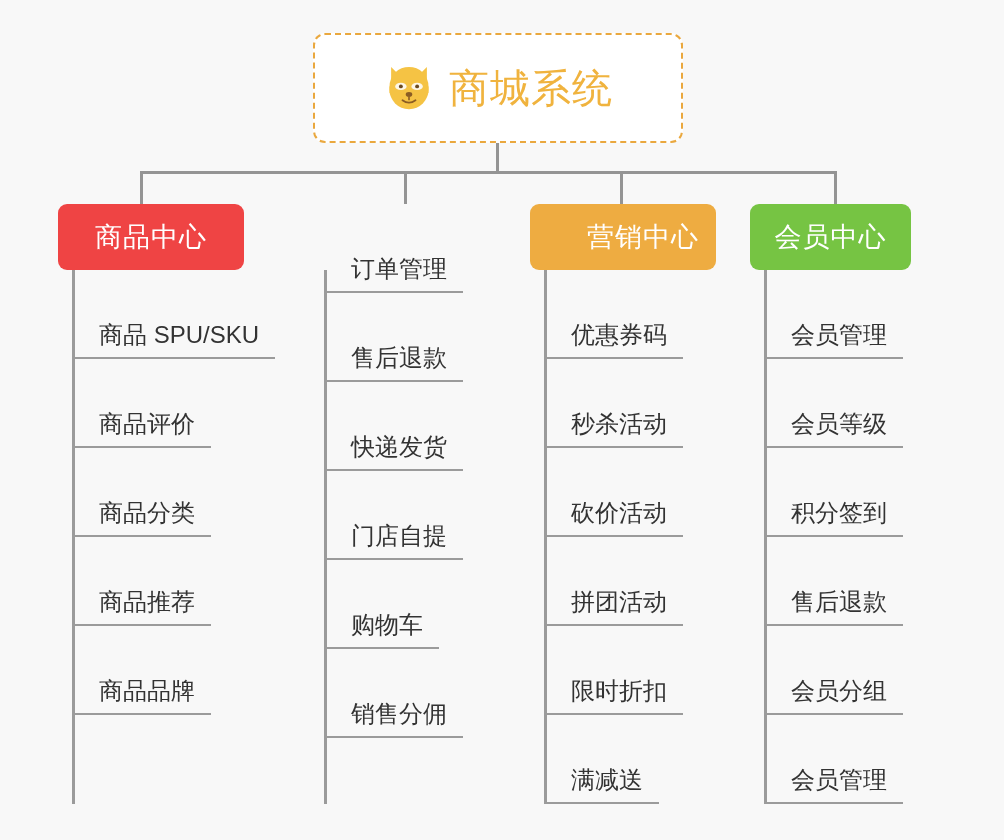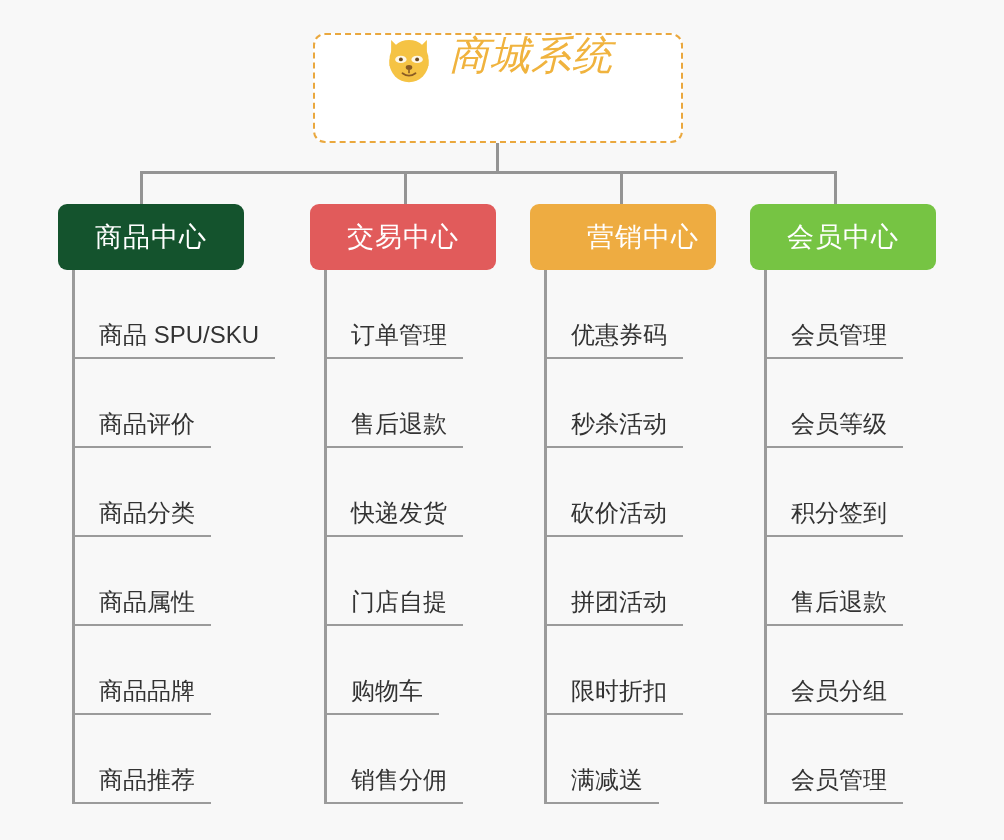--- a/index.html
+++ b/index.html
@@ -34,9 +34,9 @@
     border: 2px dashed #eaa83e;
     border-radius: 12px;
     display: flex;
+    align-items: center;
     justify-content: center;
     gap: 14px;
-    font-style: italic;
   }
   .root-icon {
     width: 52px;

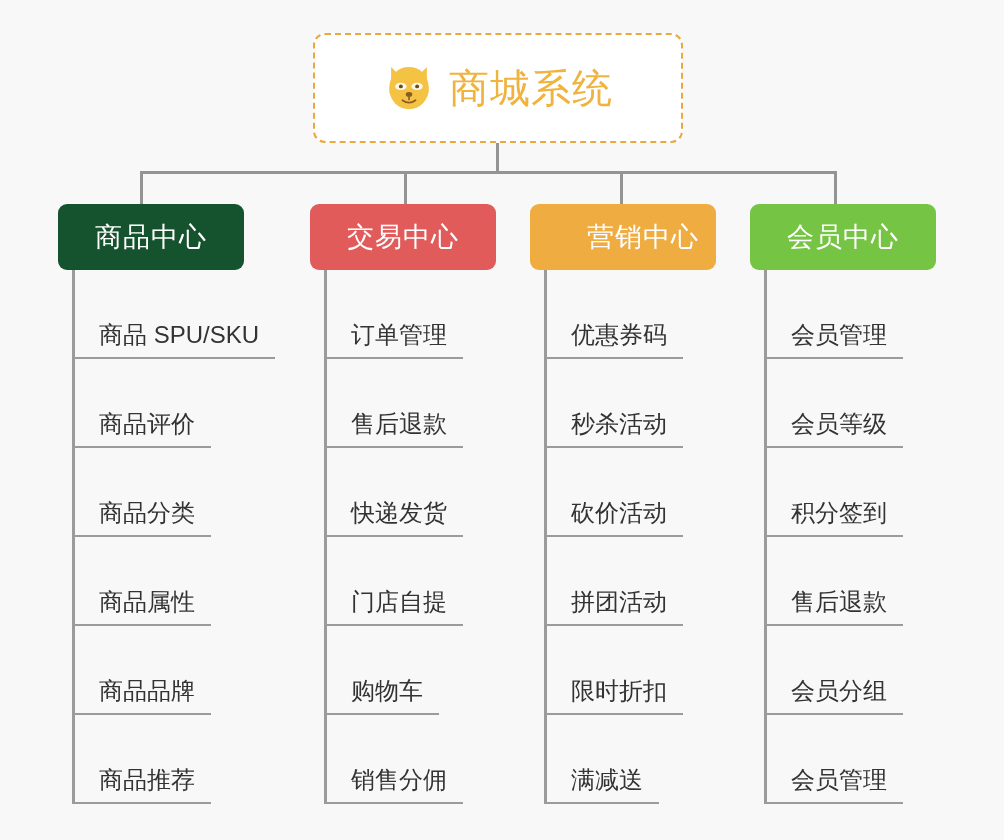--- a/index.html
+++ b/index.html
@@ -160,7 +160,7 @@
   <div class="connector conn-drop" style="left:834px;"></div>
 
   <div class="branch" style="left:58px;">
-    <div class="branch-header" style="width:186px;background:#14532d;">
+    <div class="branch-header" style="width:186px;background:#ef4444;">
       <span>商品中心</span>
     </div>
     <div class="branch-spine" style="height:534px;"></div>

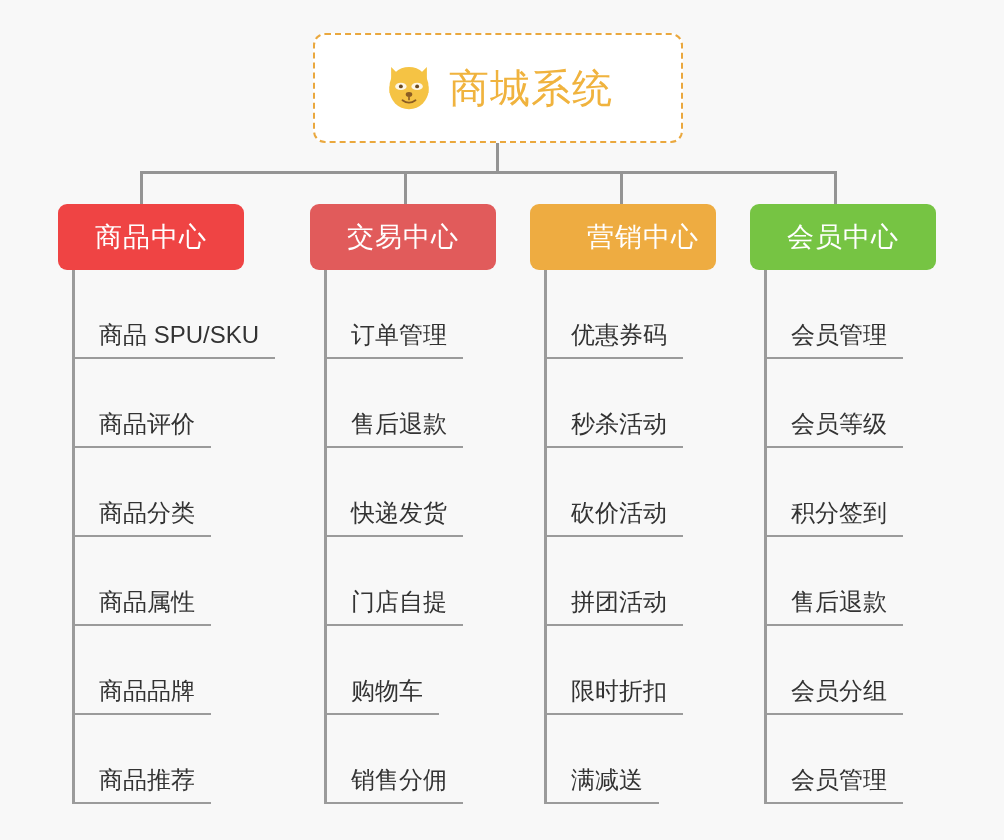--- a/index.html
+++ b/index.html
@@ -187,9 +187,6 @@
   </div>
 
   <div class="branch" style="left:310px;">
-    <div class="branch-header" style="width:186px;background:#e15b5b;">
-      <span>交易中心</span>
-    </div>
     <div class="branch-spine" style="height:534px;"></div>
     <ul class="leaf-list">
       <li class="leaf">

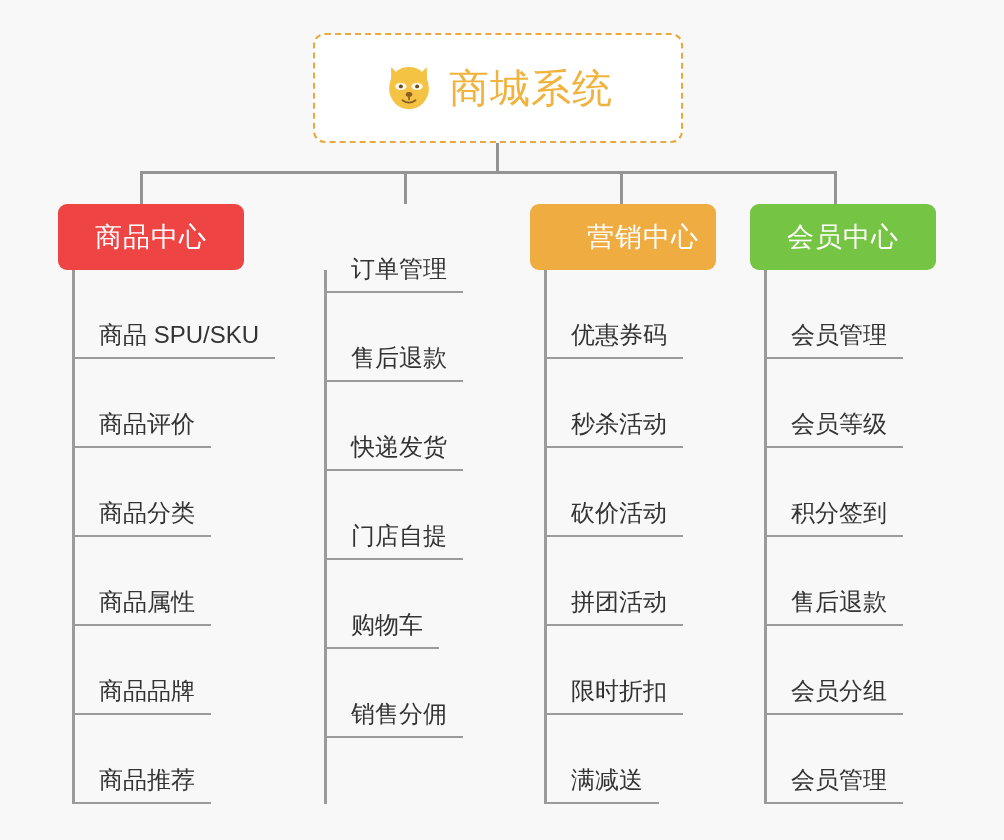--- a/index.html
+++ b/index.html
@@ -238,7 +238,7 @@
   </div>
 
   <div class="branch" style="left:750px;">
-    <div class="branch-header" style="width:186px;background:#76c443;">
+    <div class="branch-header" style="width:161px;background:#76c443;">
       <span>会员中心</span>
     </div>
     <div class="branch-spine" style="height:534px;"></div>

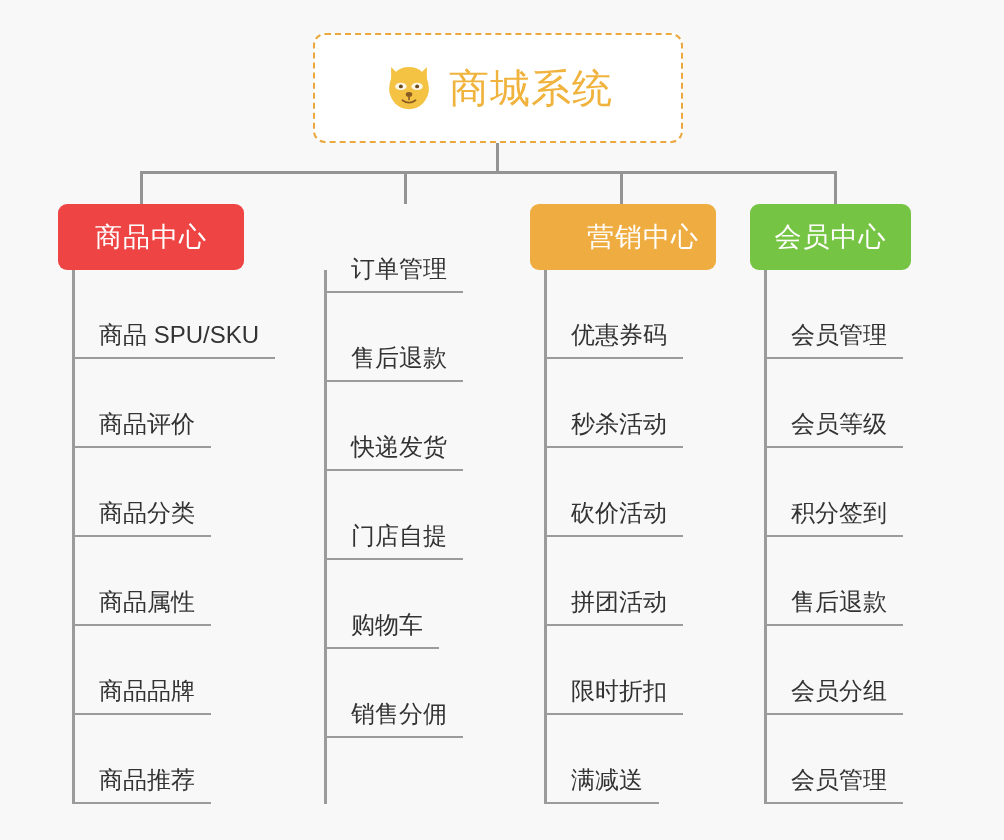--- a/index.html
+++ b/index.html
@@ -175,9 +175,6 @@
           <span class="leaf-inner"><span class="leaf-label">商品分类</span></span>
         </li>
       <li class="leaf">
-          <span class="leaf-inner"><span class="leaf-label">商品属性</span></span>
-        </li>
-      <li class="leaf">
           <span class="leaf-inner"><span class="leaf-label">商品品牌</span></span>
         </li>
       <li class="leaf">

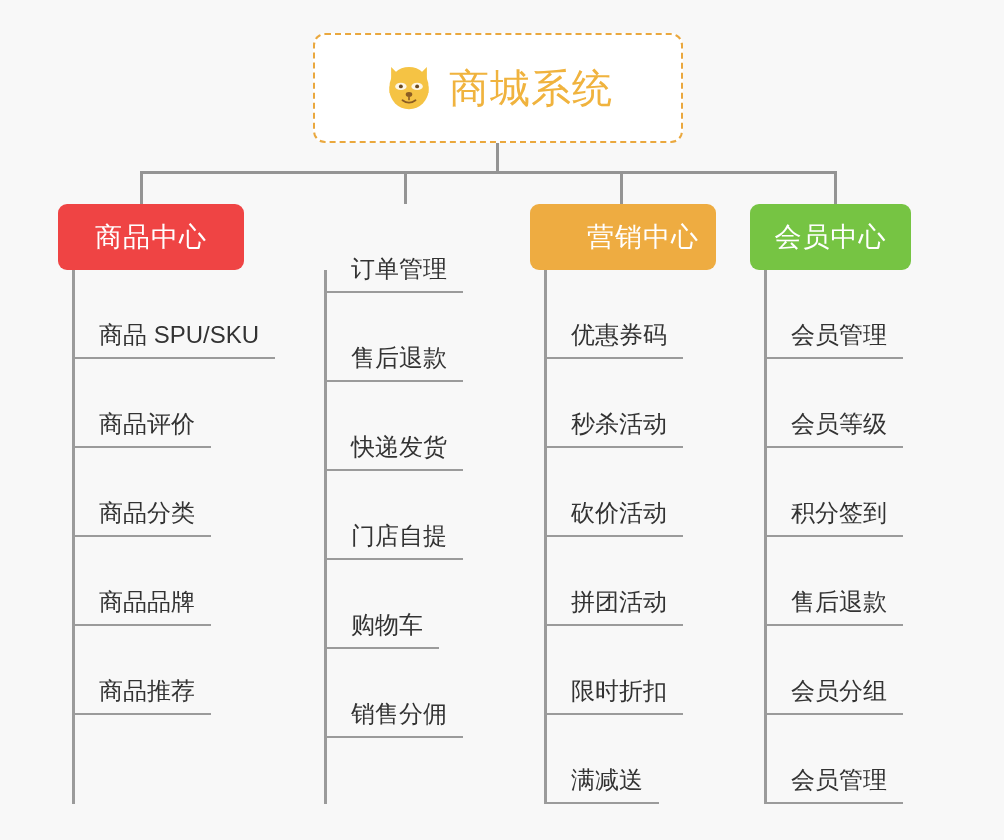--- a/index.html
+++ b/index.html
@@ -175,10 +175,10 @@
           <span class="leaf-inner"><span class="leaf-label">商品分类</span></span>
         </li>
       <li class="leaf">
+          <span class="leaf-inner"><span class="leaf-label">商品推荐</span></span>
+        </li>
+      <li class="leaf">
           <span class="leaf-inner"><span class="leaf-label">商品品牌</span></span>
-        </li>
-      <li class="leaf">
-          <span class="leaf-inner"><span class="leaf-label">商品推荐</span></span>
         </li>
     </ul>
   </div>

